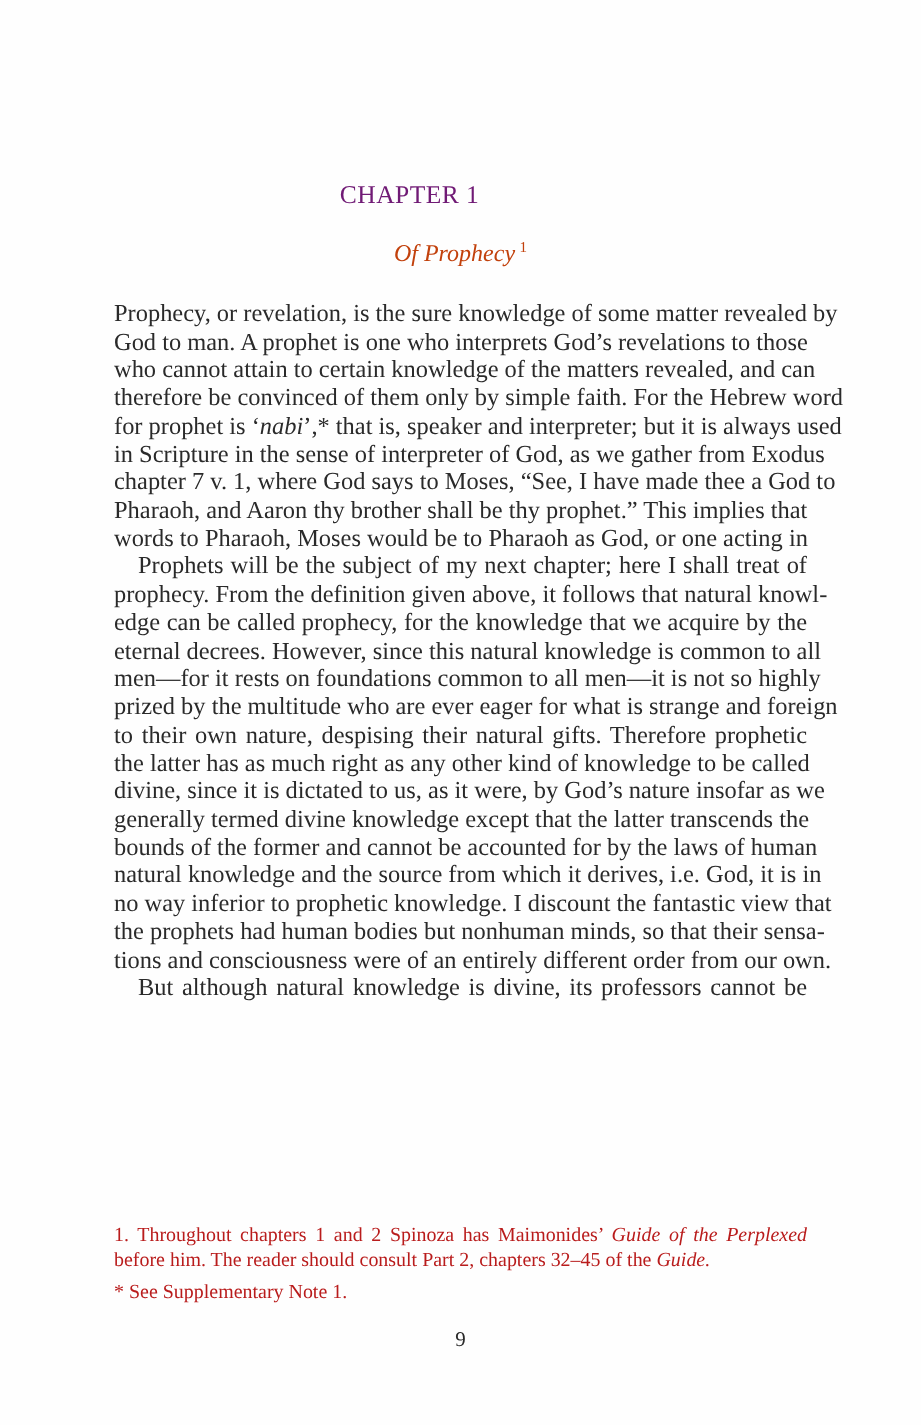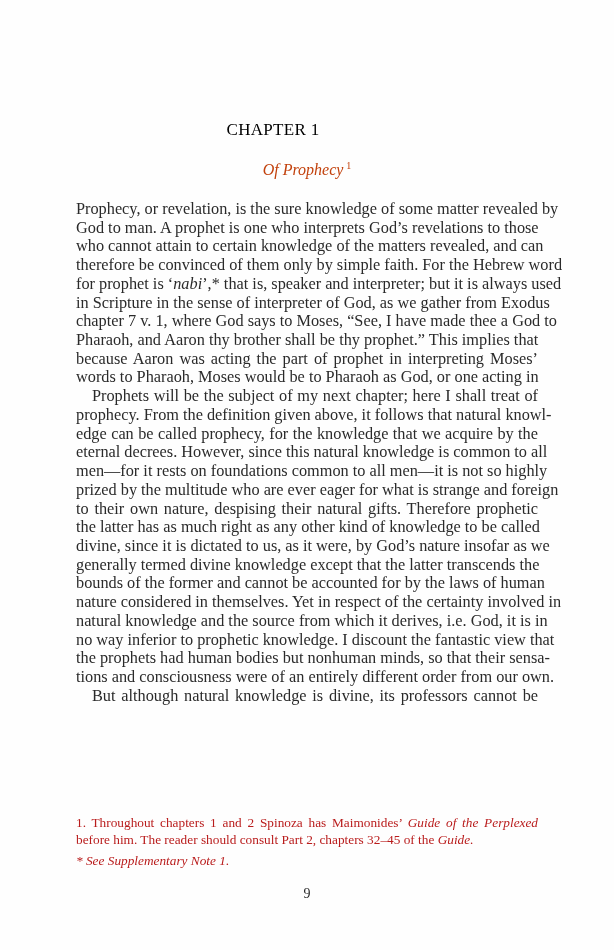--- a/index.html
+++ b/index.html
@@ -7,7 +7,7 @@
       font-family: "Liberation Serif", "DejaVu Serif", serif; color: #2a2a2a; }
     .page { position: absolute; left: 0; top: 0; width: 614px; height: 950px; background: #fefefe; }
     .chapter-title { position: absolute; top: 120px; left: 0; width: 546px; text-align: center;
-      font-size: 17px; letter-spacing: 0.3px; color: #000000; }
+      font-size: 17px; letter-spacing: 0.3px; color: #701a75; }
     .chapter-subtitle { position: absolute; top: 160px; left: 0; width: 614px; text-align: center;
       font-size: 16px; font-style: italic; color: #c2410c; }
     .chapter-subtitle sup { font-style: normal; font-size: 10px; vertical-align: 6px; margin-left: 3px; }

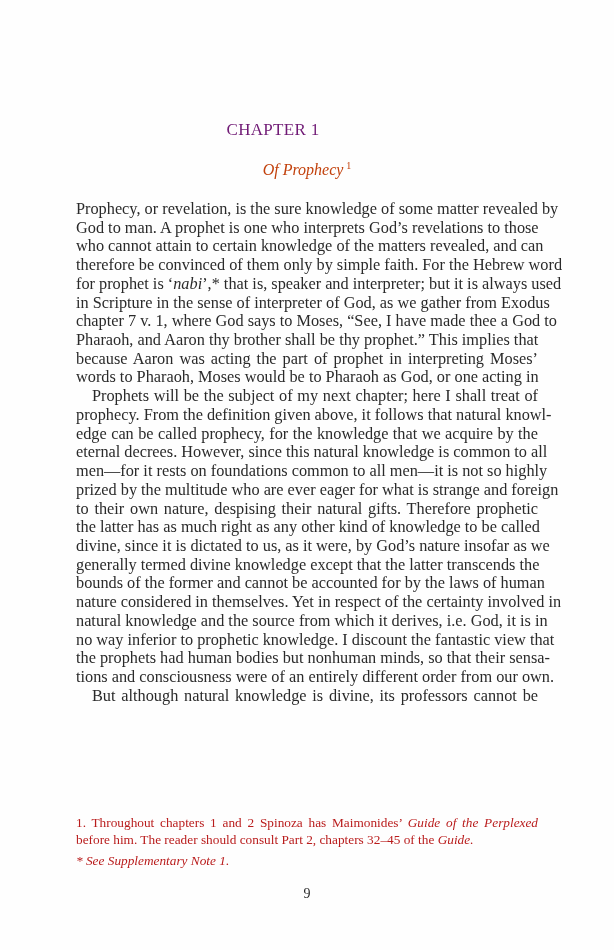--- a/index.html
+++ b/index.html
@@ -41,7 +41,6 @@
         <span class="line">in Scripture in the sense of interpreter of God, as we gather from Exodus</span>
         <span class="line">chapter 7 v. 1, where God says to Moses, “See, I have made thee a God to</span>
         <span class="line">Pharaoh, and Aaron thy brother shall be thy prophet.” This implies that</span>
-        <span class="line">because Aaron was acting the part of prophet in interpreting Moses’</span>
         <span class="line">words to Pharaoh, Moses would be to Pharaoh as God, or one acting in</span>
       </div>
       <div>

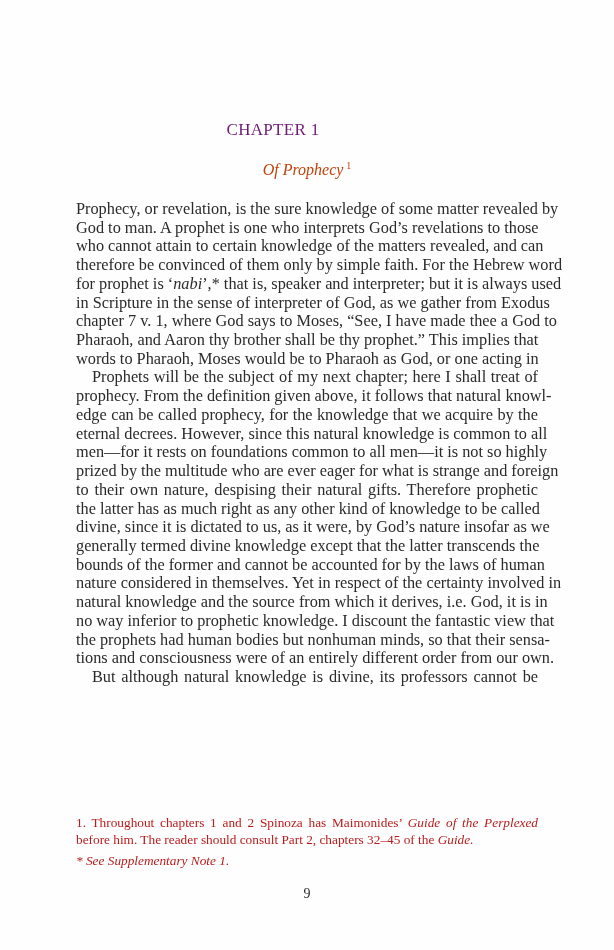--- a/index.html
+++ b/index.html
@@ -55,7 +55,6 @@
         <span class="line">divine, since it is dictated to us, as it were, by God’s nature insofar as we</span>
         <span class="line">generally termed divine knowledge except that the latter transcends the</span>
         <span class="line">bounds of the former and cannot be accounted for by the laws of human</span>
-        <span class="line">nature considered in themselves. Yet in respect of the certainty involved in</span>
         <span class="line">natural knowledge and the source from which it derives, i.e. God, it is in</span>
         <span class="line">no way inferior to prophetic knowledge. I discount the fantastic view that</span>
         <span class="line">the prophets had human bodies but nonhuman minds, so that their sensa-</span>

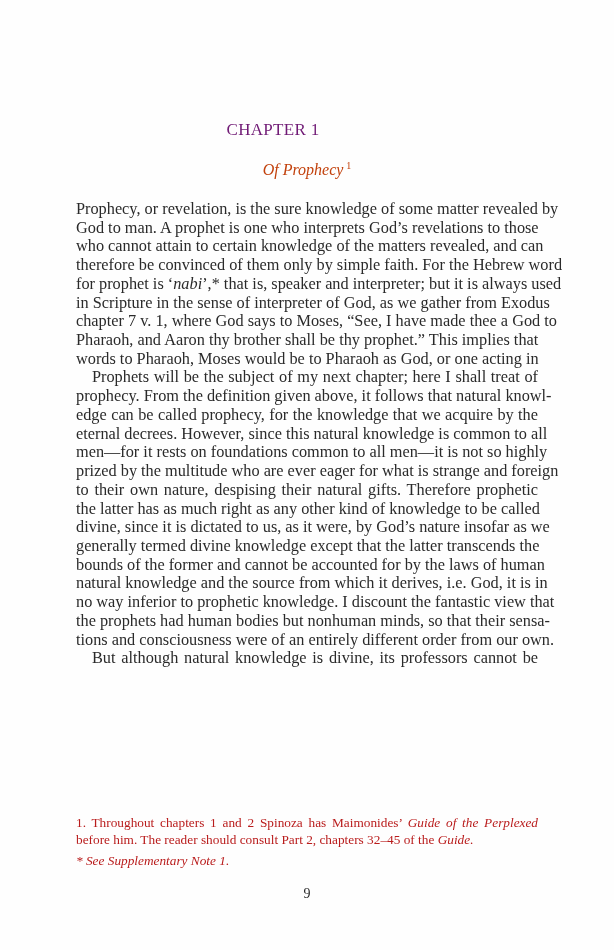--- a/index.html
+++ b/index.html
@@ -20,7 +20,7 @@
     .fn-line { display: block; height: 17px; line-height: 17px; white-space: nowrap;
       text-align: justify; text-align-last: justify; }
     .fn-line.last { text-align-last: left; }
-    .fn-star { display: block; margin-top: 4px; height: 17px; line-height: 17px; white-space: nowrap; font-style: italic; }
+    .fn-star { display: block; margin-top: 4px; height: 17px; line-height: 17px; white-space: nowrap; }
     .page-number { position: absolute; top: 886px; left: 0; width: 614px; text-align: center; font-size: 14px; }
     i { font-style: italic; }
   </style>

